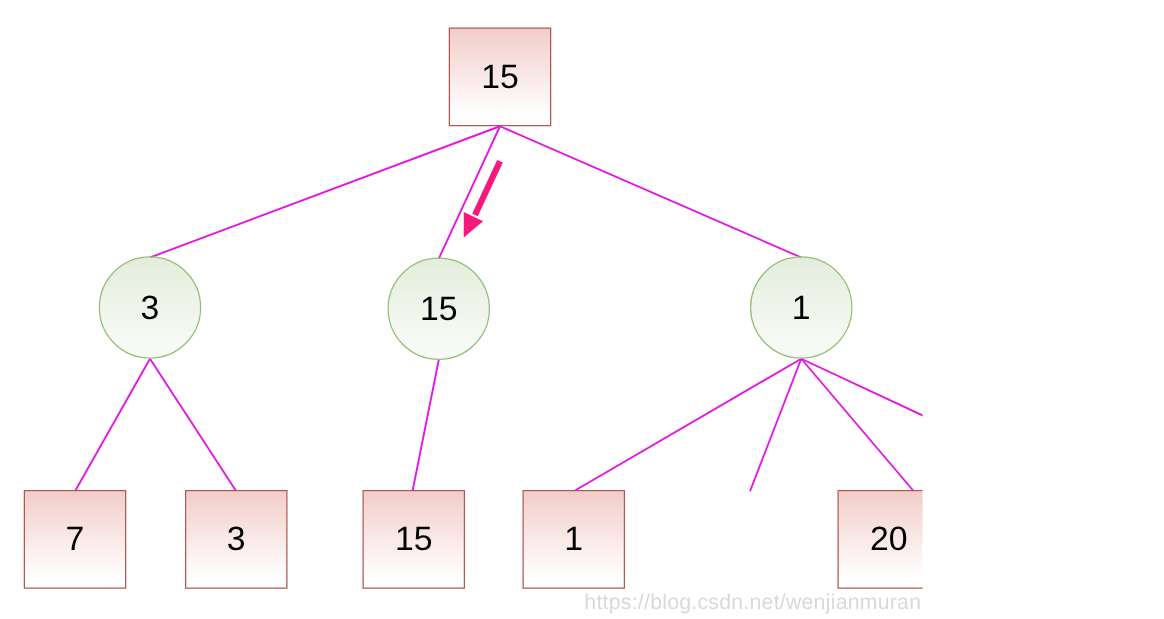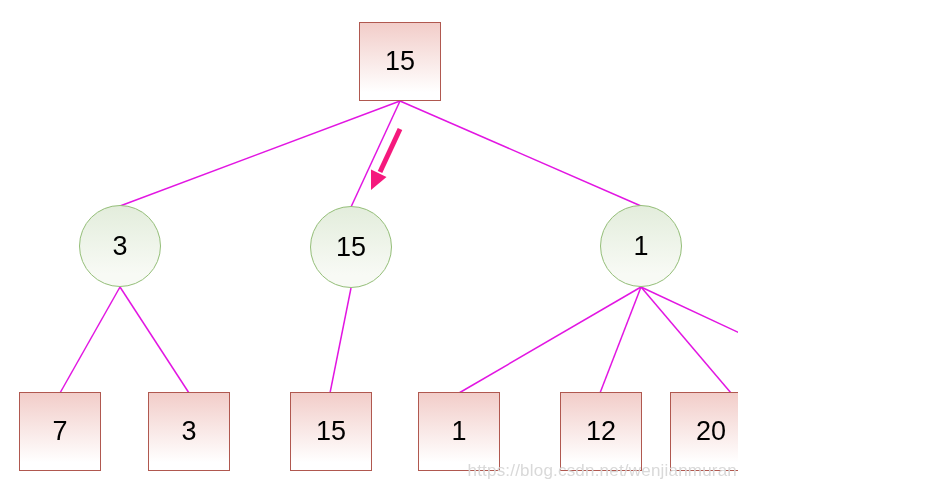--- a/index.html
+++ b/index.html
@@ -115,7 +115,6 @@
   <div class="node square pos-l1">3</div>
   <div class="node square pos-l2">15</div>
   <div class="node square pos-l3">1</div>
-  <div class="node square pos-l4">12</div>
   <div class="node square pos-l5">20</div>
   <div class="node square pos-l6">22</div>
 

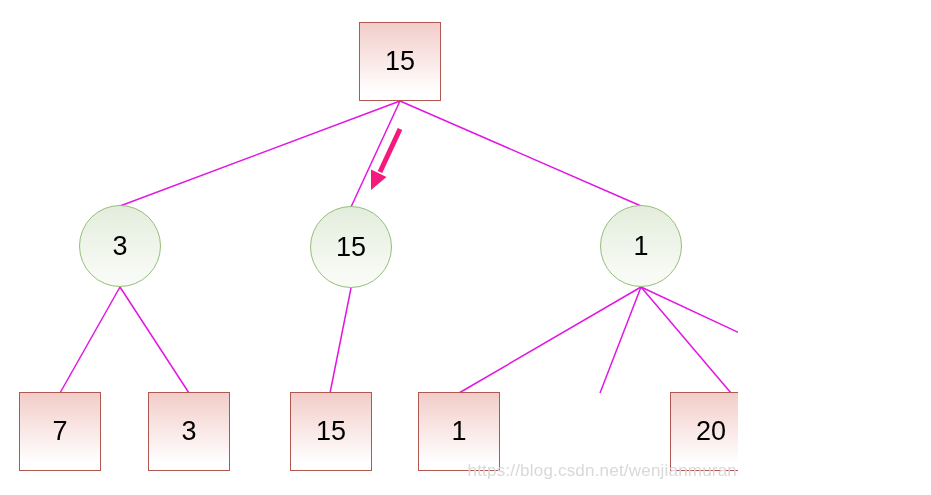--- a/index.html
+++ b/index.html
@@ -71,7 +71,7 @@
   .watermark {
     position: absolute;
     right: 1px;
-    bottom: 14px;
+    bottom: 3px;
     font-size: 17px;
     color: var(--watermark-text, #d9d9d9);
     letter-spacing: 0.2px;

